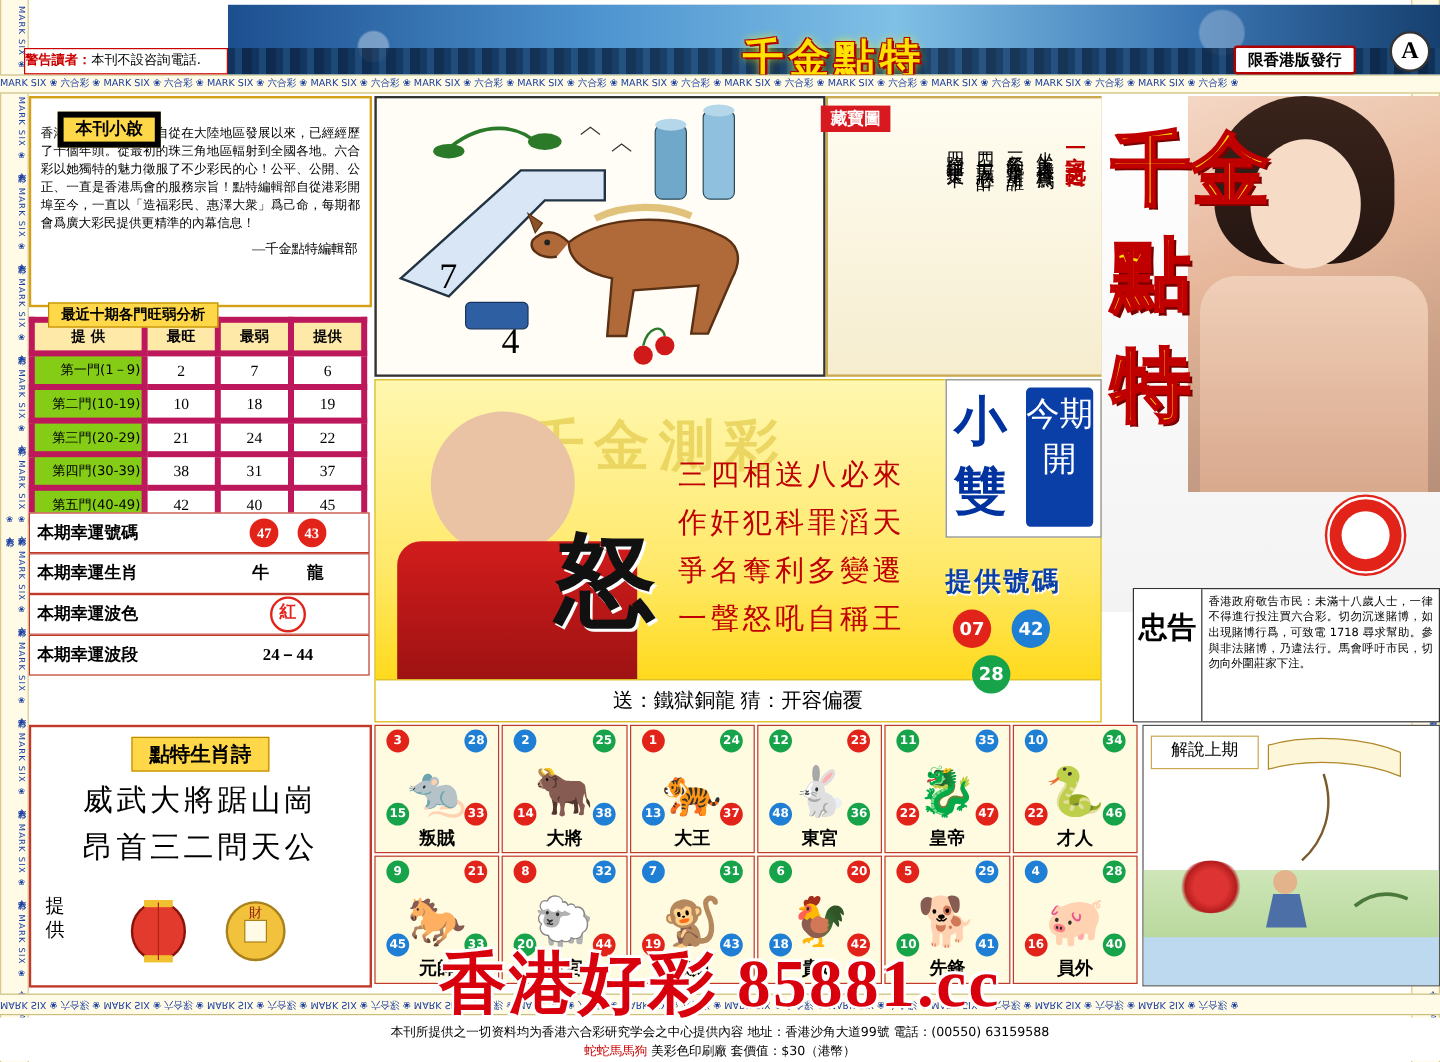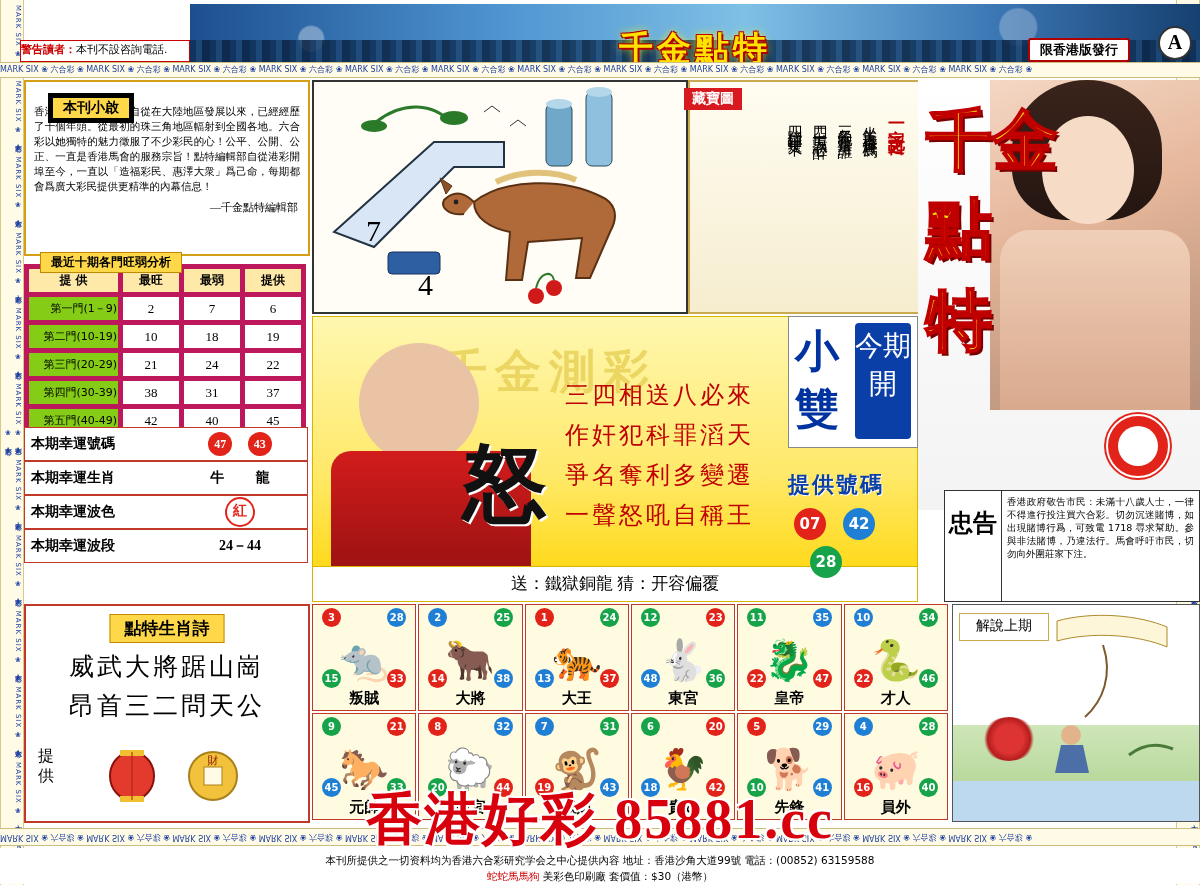--- a/index.html
+++ b/index.html
@@ -600,7 +600,7 @@
   <div class="wm">香港好彩 85881.cc</div>
 
   <div class="footer">
-    <div>本刊所提供之一切资料均为香港六合彩研究学会之中心提供內容        地址：香港沙角大道99號        電話：(00852) 63159588</div>
+    <div>本刊所提供之一切资料均为香港六合彩研究学会之中心提供內容        地址：香港沙角大道99號        電話：(00550) 63159588</div>
     <div>
       <span class="red">蛇蛇馬馬狗</span>
       <span>美彩色印刷廠        套價值：$30（港幣）</span>

